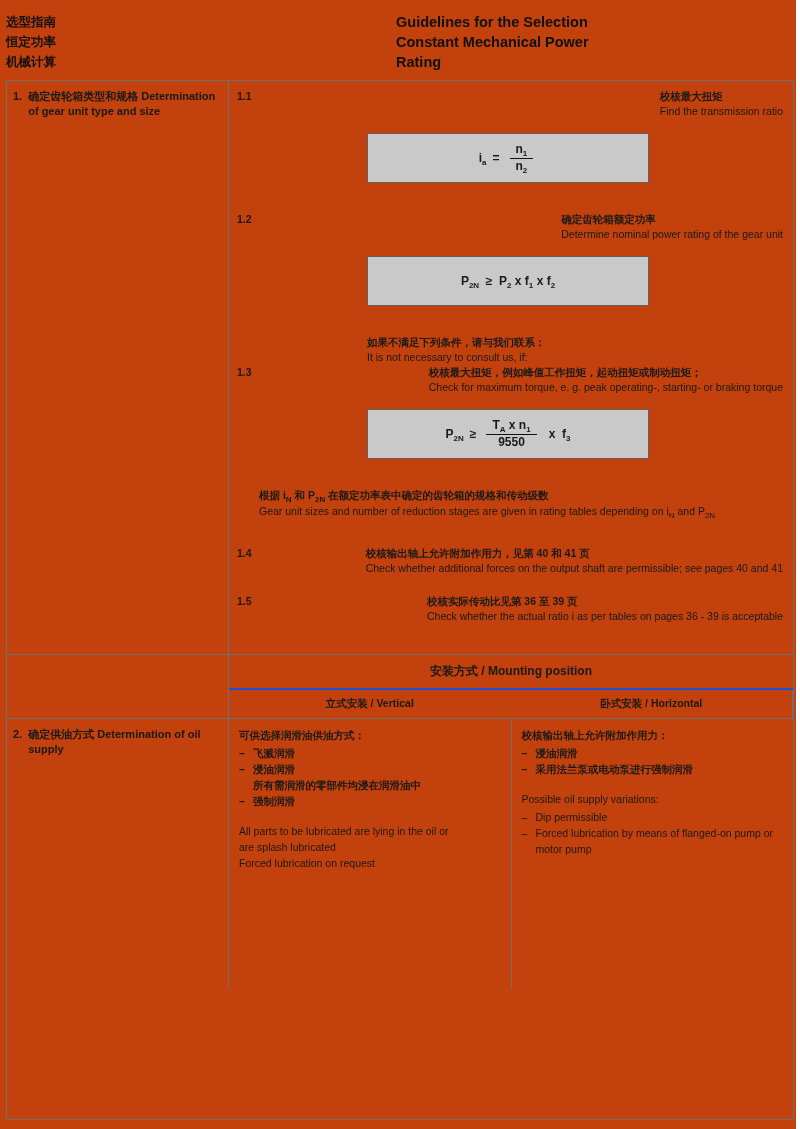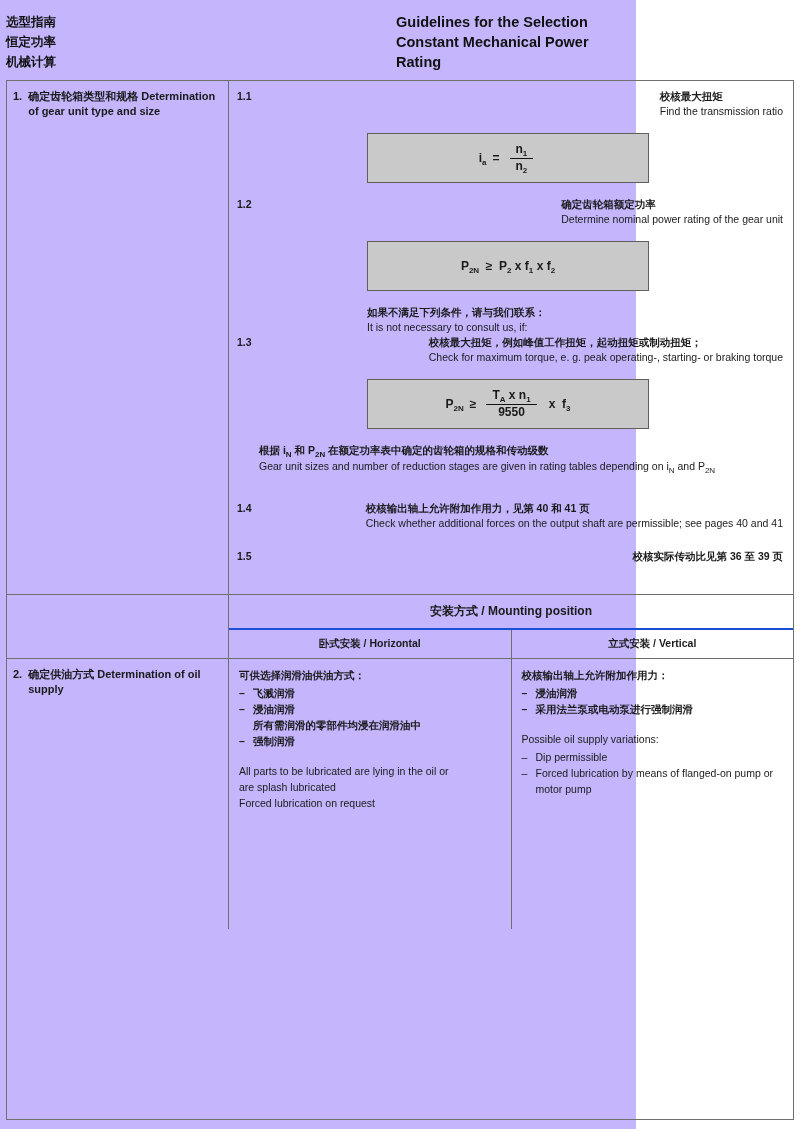--- a/index.html
+++ b/index.html
@@ -13,9 +13,9 @@
   }
   #page {
     position: relative;
-    width: 636px;
+    width: 796px;
     height: 1129px;
-    background: #c4b5fd;
+    background: #c2410c;
     box-sizing: border-box;
   }
 

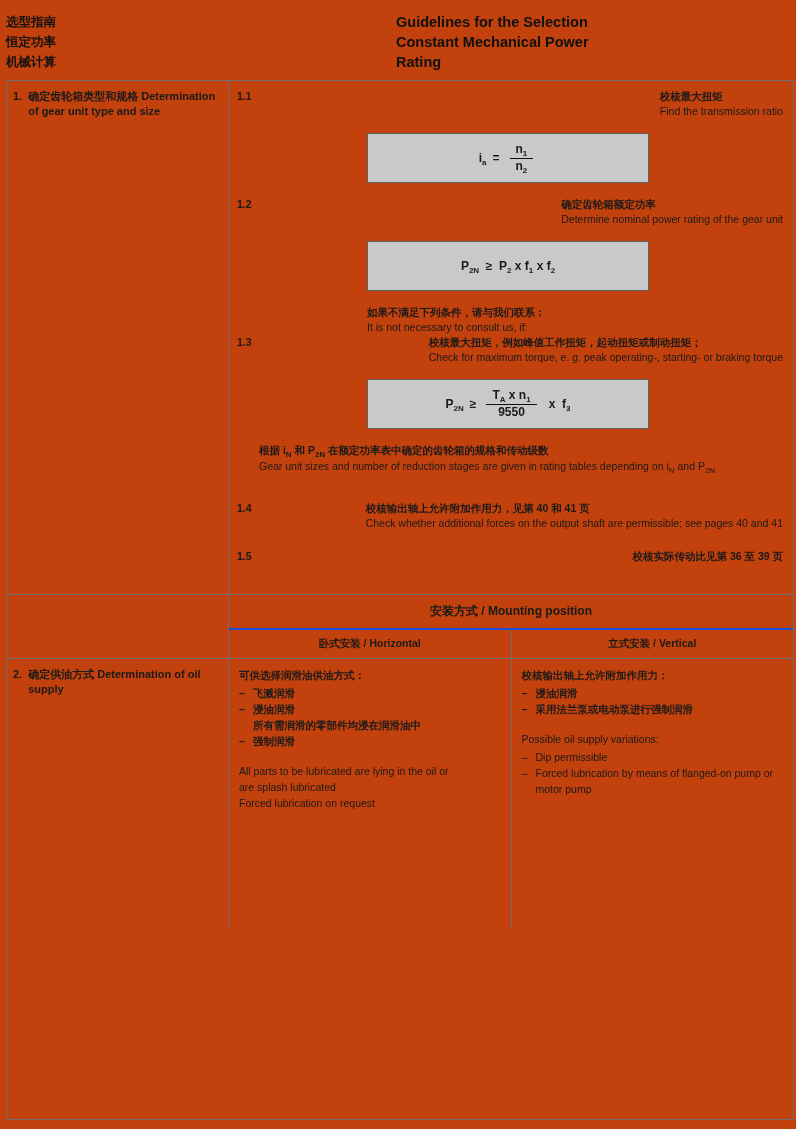--- a/index.html
+++ b/index.html
@@ -118,7 +118,7 @@
   .fbox {
     background: #c9c9c9;
     border: 1px solid #5f5f5f;
-    margin: 14px auto 14px auto;
+    margin: 14px auto 29px auto;
     box-sizing: border-box;
     display: flex;
     align-items: center;

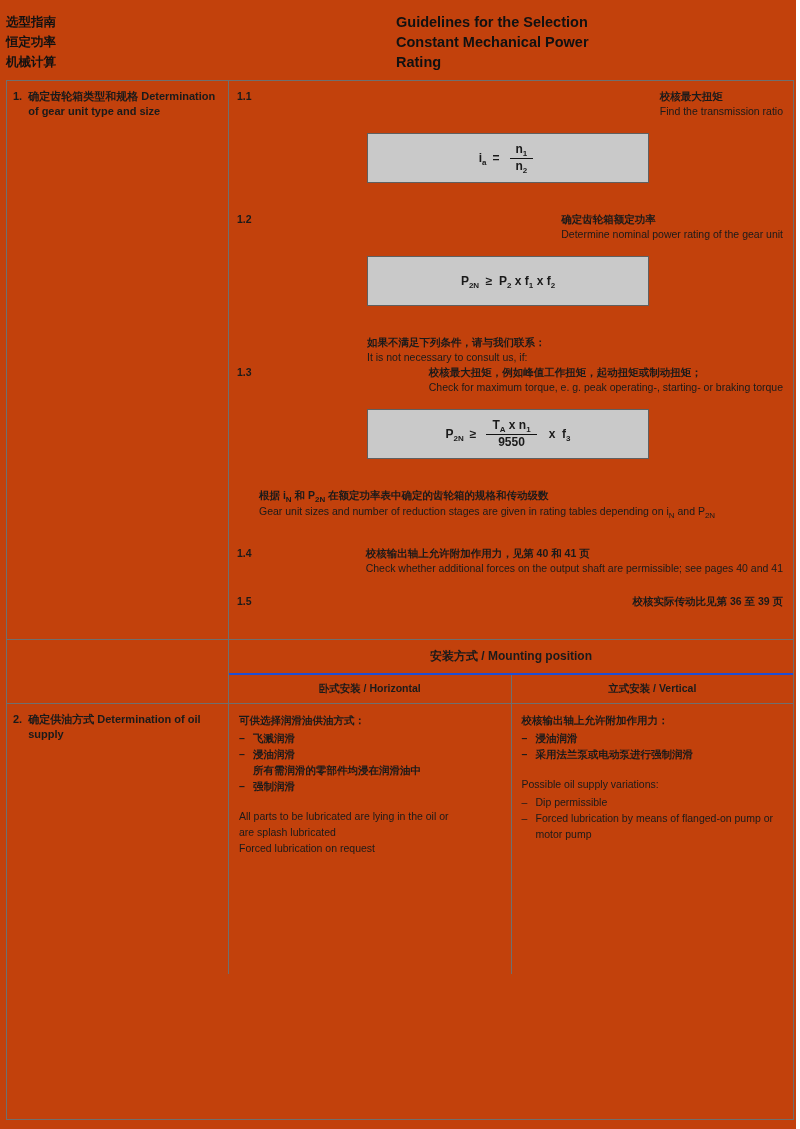--- a/index.html
+++ b/index.html
@@ -348,6 +348,7 @@
           <div class="step-num">1.5</div>
           <div class="step-txt">
             <span class="cn">校核实际传动比见第 36 至 39 页</span>
+            <span class="en">Check whether the actual ratio i as per tables on pages 36 - 39 is acceptable</span>
           </div>
         </div>
 

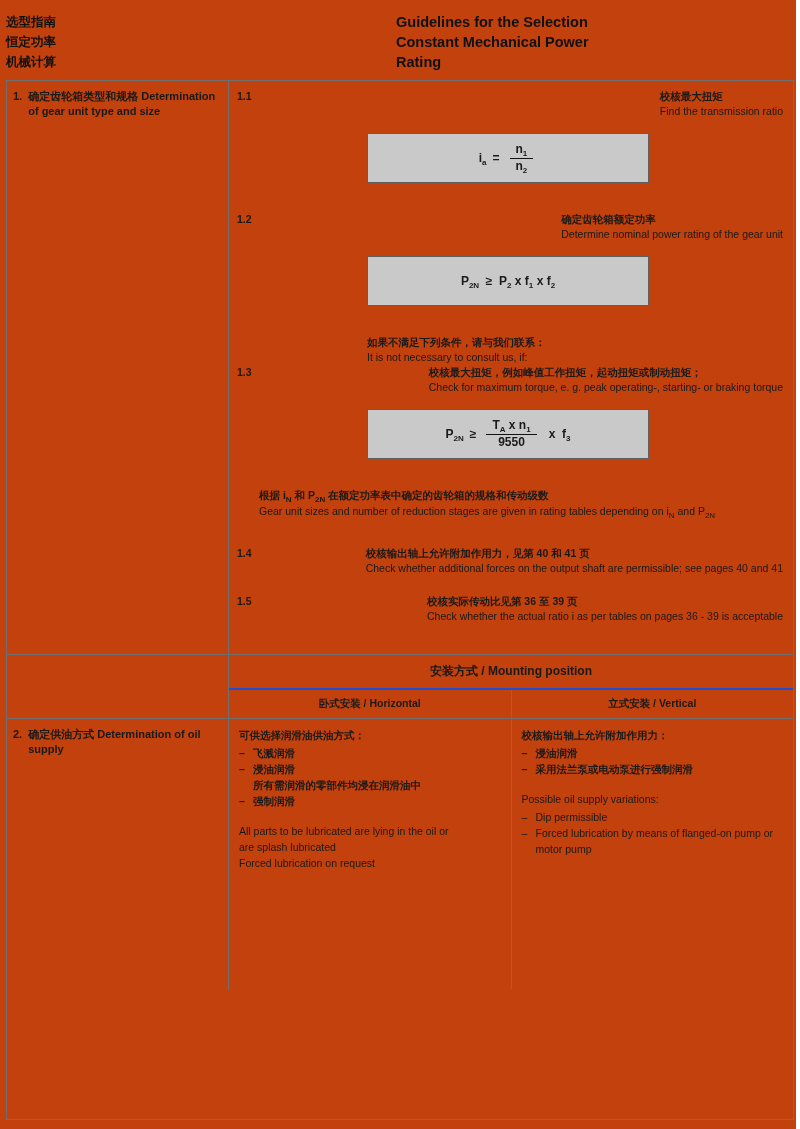--- a/index.html
+++ b/index.html
@@ -361,8 +361,8 @@
       <div class="right-part">
         <div class="mount-title">安装方式  /  Mounting position</div>
         <div class="mount-subs">
+          <div class="mount-sub">立式安装  /  Vertical</div>
           <div class="mount-sub first">卧式安装  /  Horizontal</div>
-          <div class="mount-sub">立式安装  /  Vertical</div>
         </div>
       </div>
     </div>

